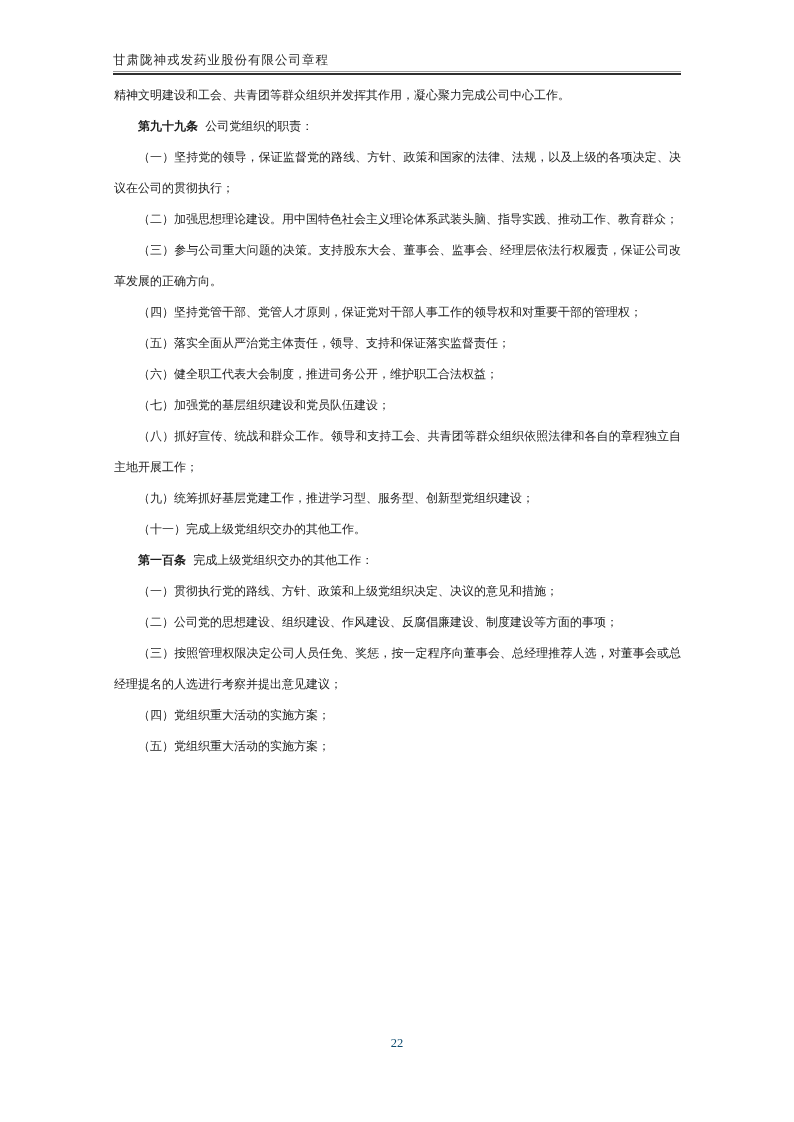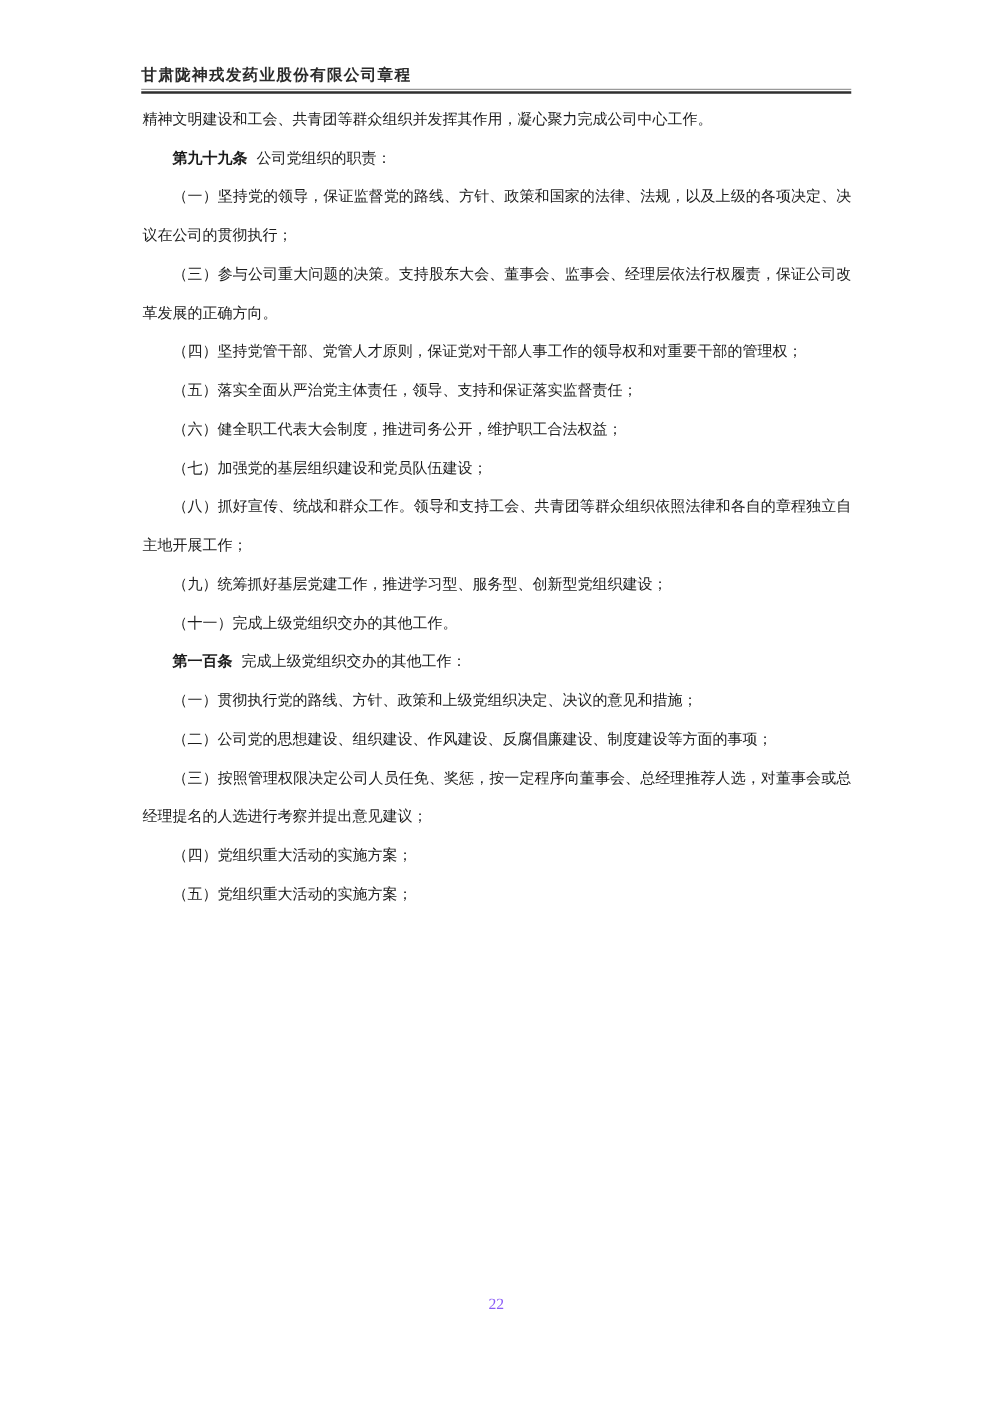--- a/index.html
+++ b/index.html
@@ -28,7 +28,6 @@
     color: #2b2b2b;
     padding-bottom: 3px;
     line-height: 15px;
-    font-weight: bold;
   }
   .header-rule {
     height: 1px;

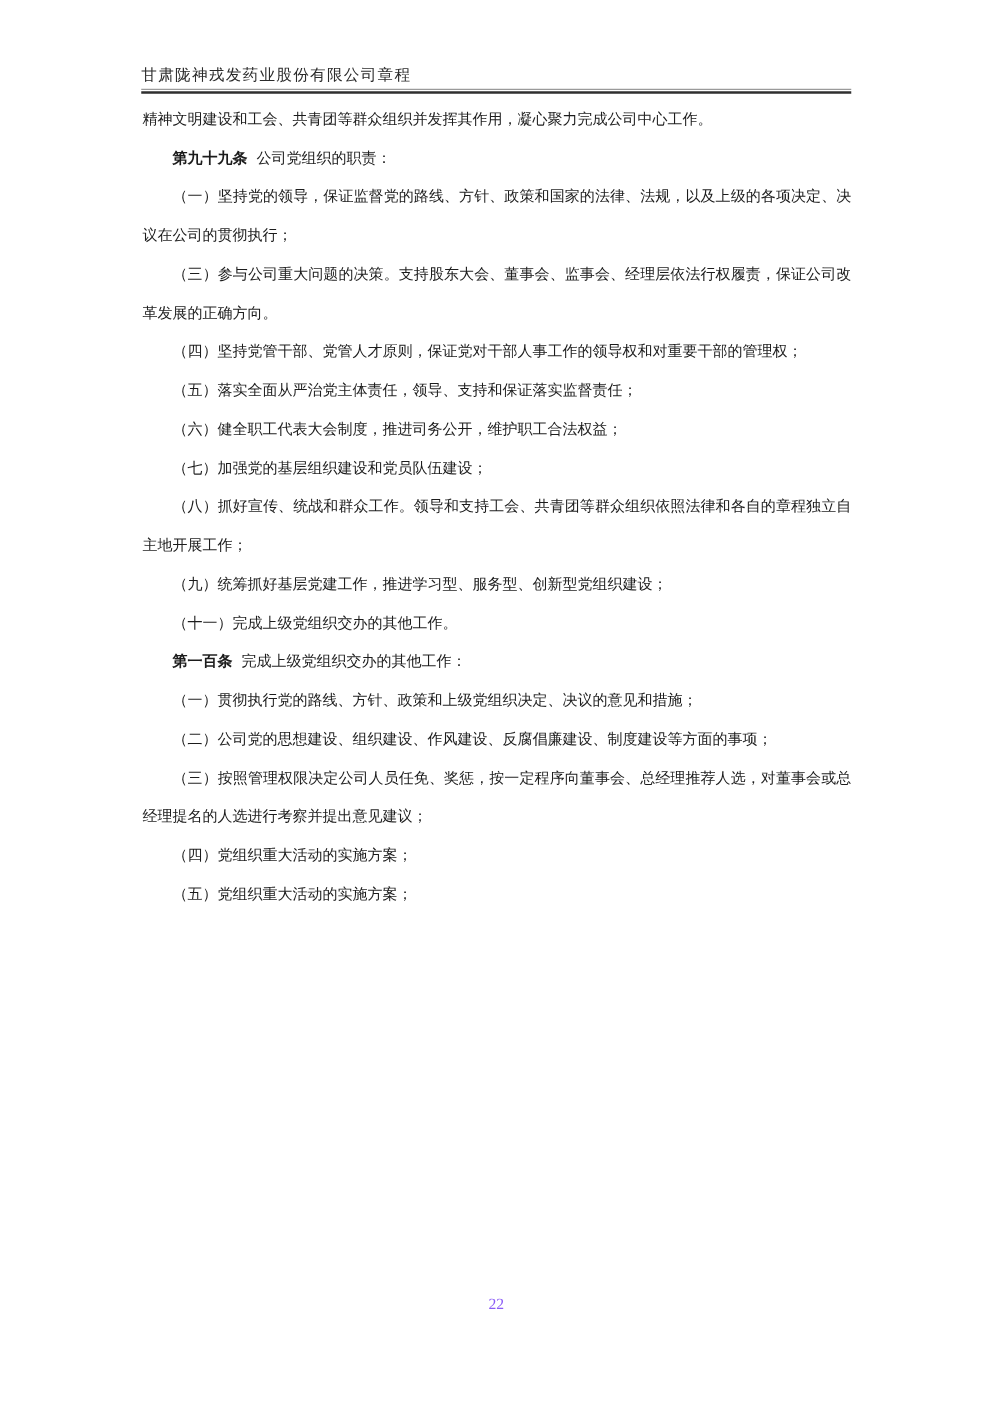--- a/index.html
+++ b/index.html
@@ -83,6 +83,7 @@
     <p class="para"><span class="term">第九十九条</span><span>公司党组织的职责：</span></p>
 
     <p class="para">（一）坚持党的领导，保证监督党的路线、方针、政策和国家的法律、法规，以及上级的各项决定、决议在公司的贯彻执行；</p>
+    <p class="para">（二）加强思想理论建设。用中国特色社会主义理论体系武装头脑、指导实践、推动工作、教育群众；</p>
     <p class="para">（三）参与公司重大问题的决策。支持股东大会、董事会、监事会、经理层依法行权履责，保证公司改革发展的正确方向。</p>
     <p class="para">（四）坚持党管干部、党管人才原则，保证党对干部人事工作的领导权和对重要干部的管理权；</p>
     <p class="para">（五）落实全面从严治党主体责任，领导、支持和保证落实监督责任；</p>

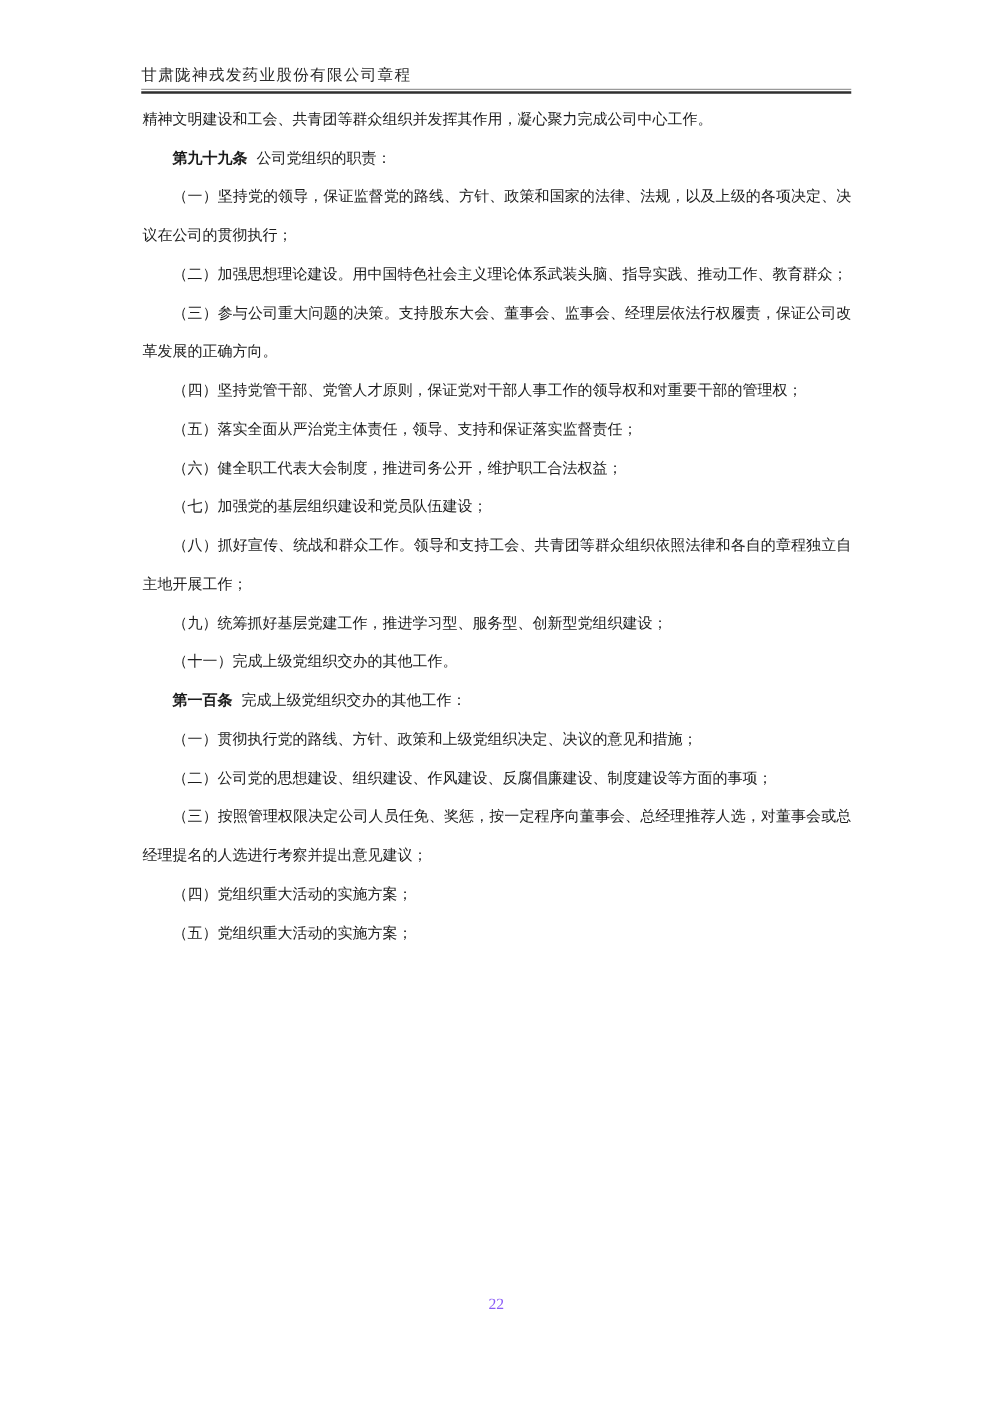--- a/index.html
+++ b/index.html
@@ -64,7 +64,7 @@
   }
   .page-number {
     font-size: 12.5px;
-    color: #8b5cf6;
+    color: #0c4a6e;
   }
 </style>
 </head>

